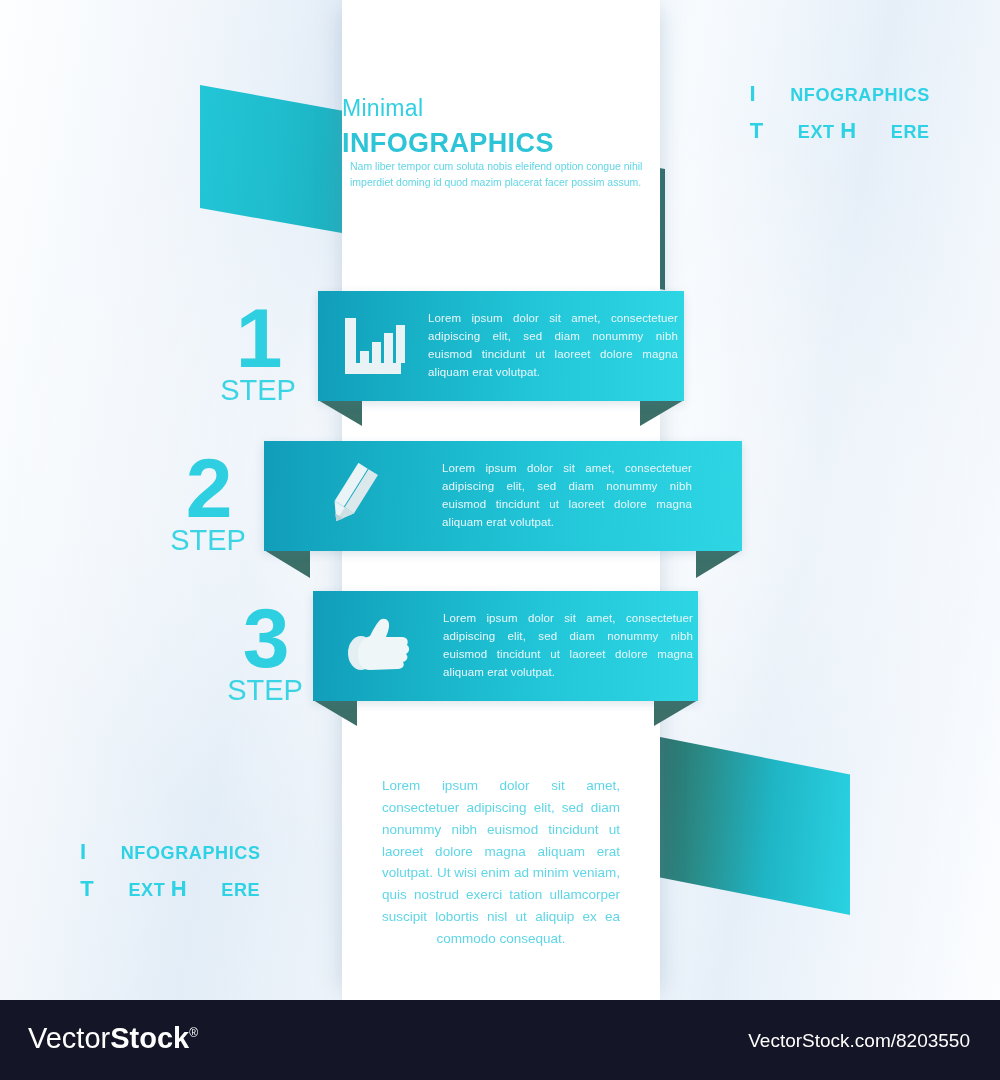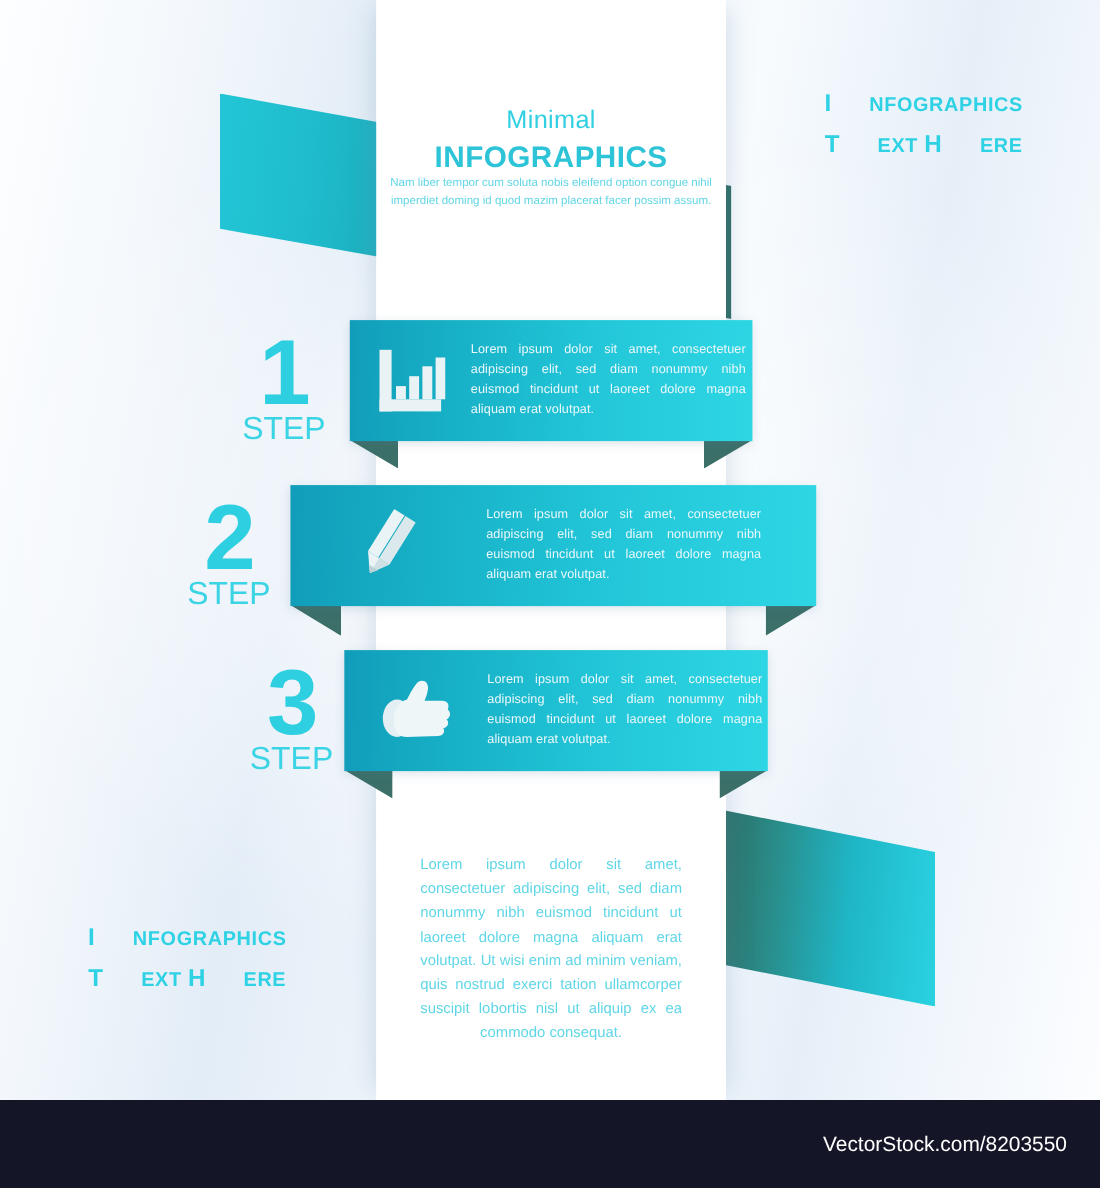--- a/index.html
+++ b/index.html
@@ -144,7 +144,6 @@
     left: 342px;
     top: 95px;
     width: 318px;
-    text-align: center;
   }
   .headline .sub {
     font-size: 23px;

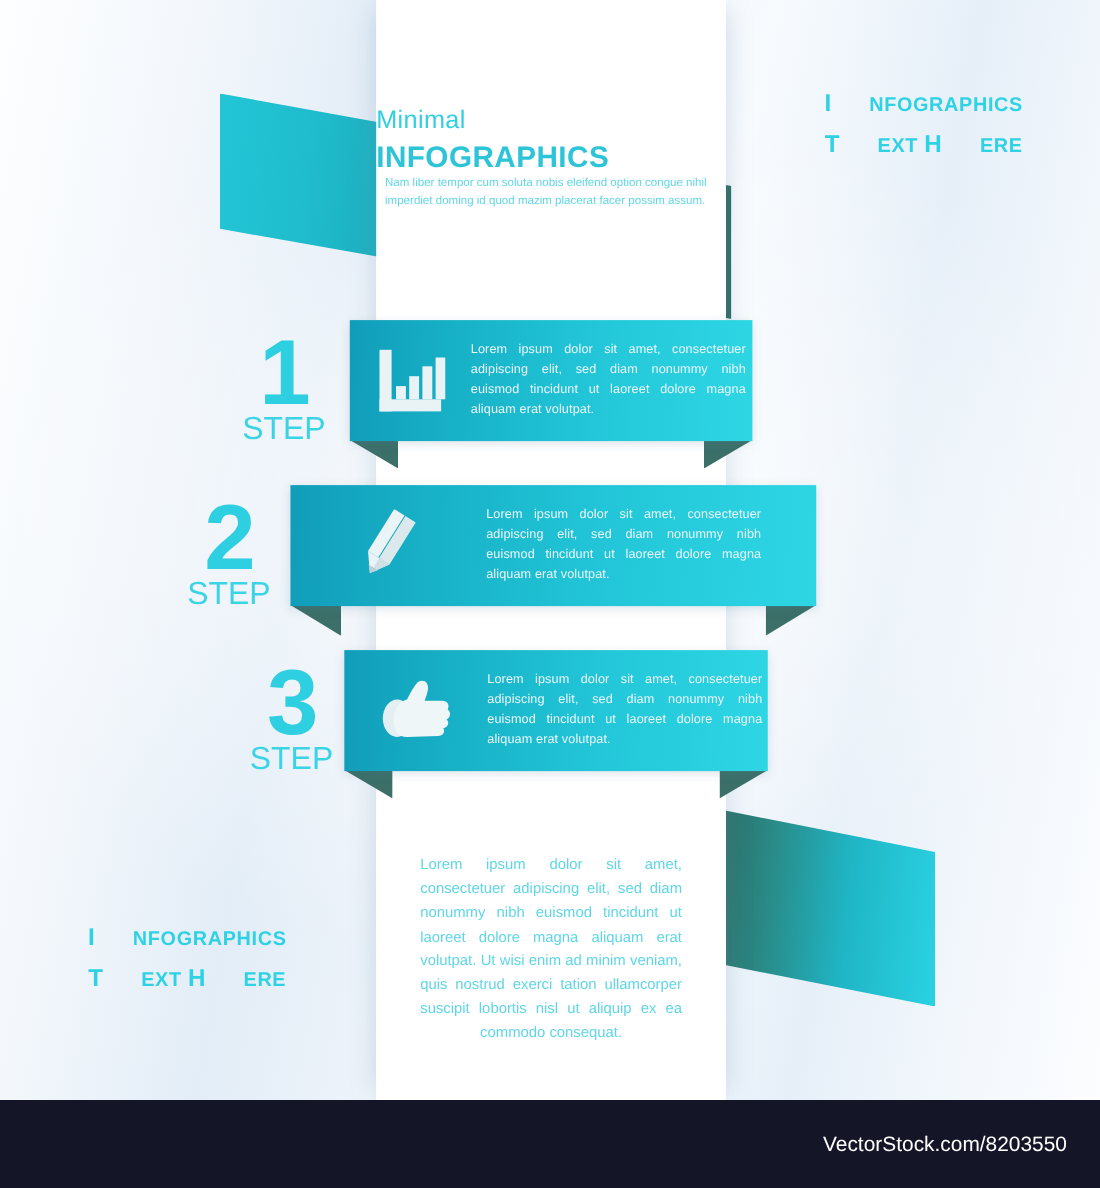--- a/index.html
+++ b/index.html
@@ -322,6 +322,7 @@
   </div>
 
   <div id="footer">
+    <div class="wm-logo"><span class="thin">Vector</span><span class="bold">Stock</span><span class="reg">®</span></div>
     <div class="wm-url">VectorStock.com/8203550</div>
   </div>
 

